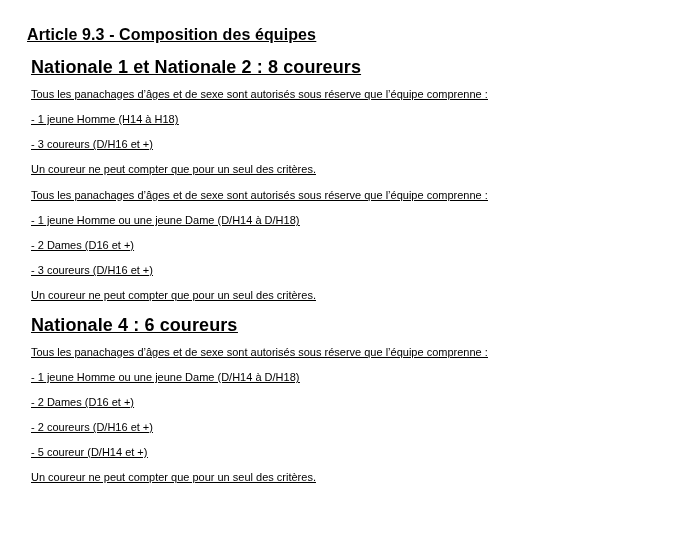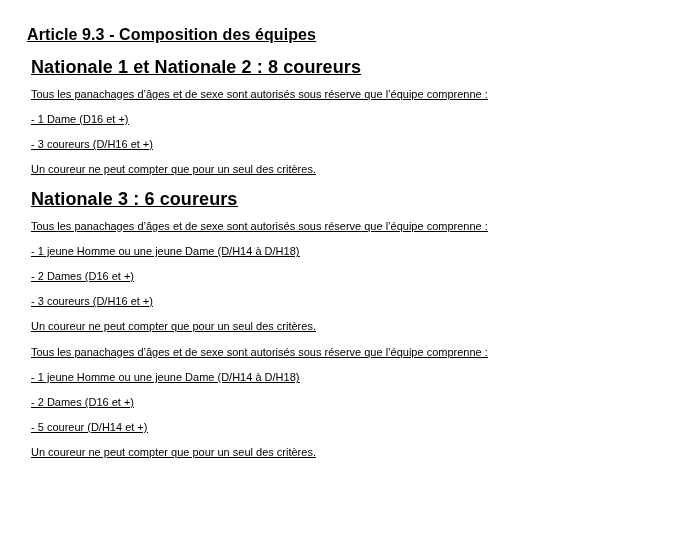--- a/index.html
+++ b/index.html
@@ -47,6 +47,7 @@
   <div>
     <div class="section-heading">Nationale 1 et Nationale 2 : 8 coureurs</div>
     <div class="line intro">Tous les panachages d’âges et de sexe sont autorisés sous réserve que l’équipe comprenne :</div>
+    <div class="line">- 1 jeune Homme (H14 à H18)</div>
     <div class="line">- 1 Dame (D16 et +)</div>
     <div class="line">- 3 coureurs (D/H16 et +)</div>
     <div class="line">Un coureur ne peut compter que pour un seul des critères.</div>

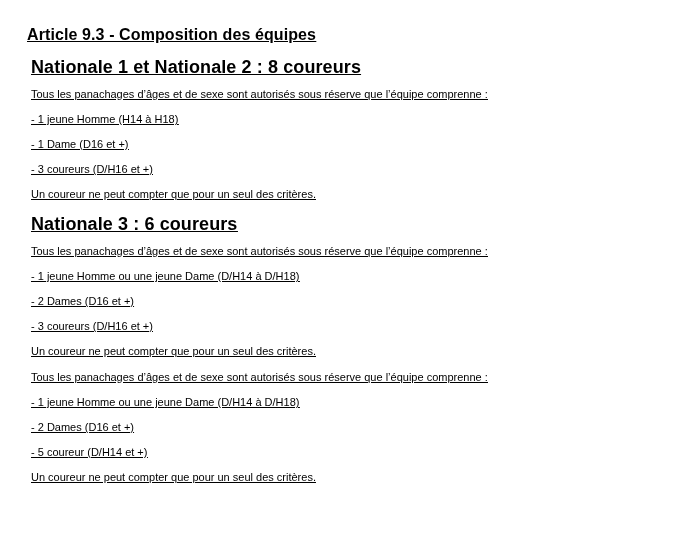--- a/index.html
+++ b/index.html
@@ -48,7 +48,6 @@
     <div class="section-heading">Nationale 1 et Nationale 2 : 8 coureurs</div>
     <div class="line intro">Tous les panachages d’âges et de sexe sont autorisés sous réserve que l’équipe comprenne :</div>
     <div class="line">- 1 jeune Homme (H14 à H18)</div>
-    <div class="line">- 1 Dame (D16 et +)</div>
     <div class="line">- 3 coureurs (D/H16 et +)</div>
     <div class="line">Un coureur ne peut compter que pour un seul des critères.</div>
   </div>

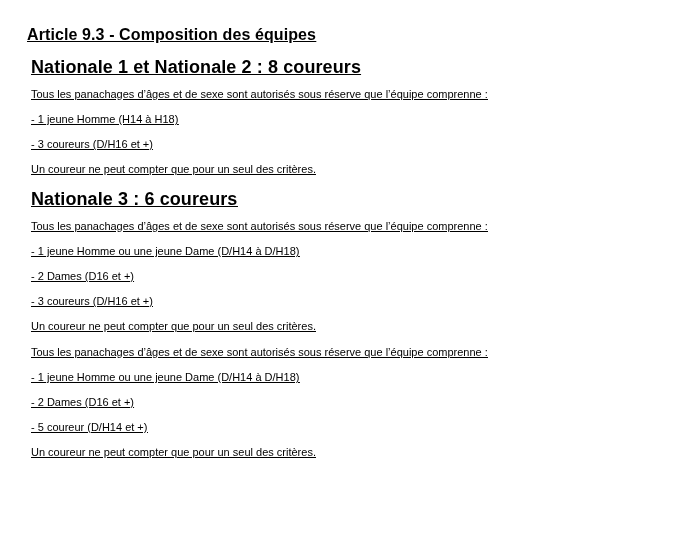--- a/index.html
+++ b/index.html
@@ -53,7 +53,6 @@
   </div>
 
   <div>
-    <div class="section-heading">Nationale 3 : 6 coureurs</div>
     <div class="line intro">Tous les panachages d’âges et de sexe sont autorisés sous réserve que l’équipe comprenne :</div>
     <div class="line">- 1 jeune Homme ou une jeune Dame (D/H14 à D/H18)</div>
     <div class="line">- 2 Dames (D16 et +)</div>

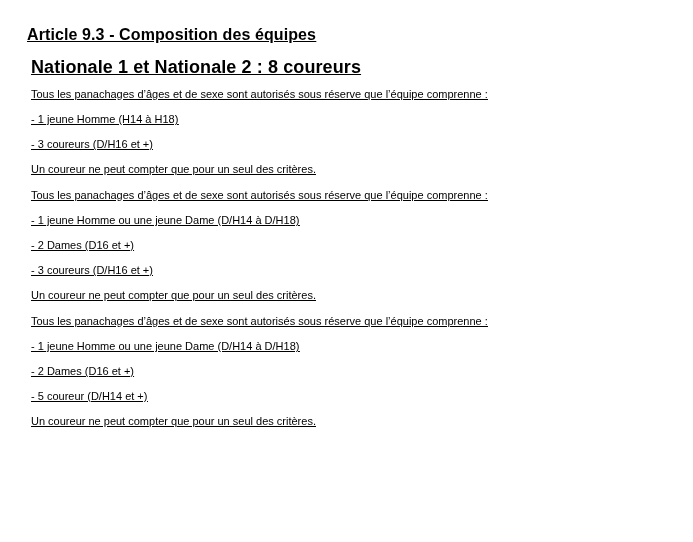--- a/index.html
+++ b/index.html
@@ -61,6 +61,7 @@
   </div>
 
   <div>
+    <div class="section-heading">Nationale 4 : 6 coureurs</div>
     <div class="line intro">Tous les panachages d’âges et de sexe sont autorisés sous réserve que l’équipe comprenne :</div>
     <div class="line">- 1 jeune Homme ou une jeune Dame (D/H14 à D/H18)</div>
     <div class="line">- 2 Dames (D16 et +)</div>

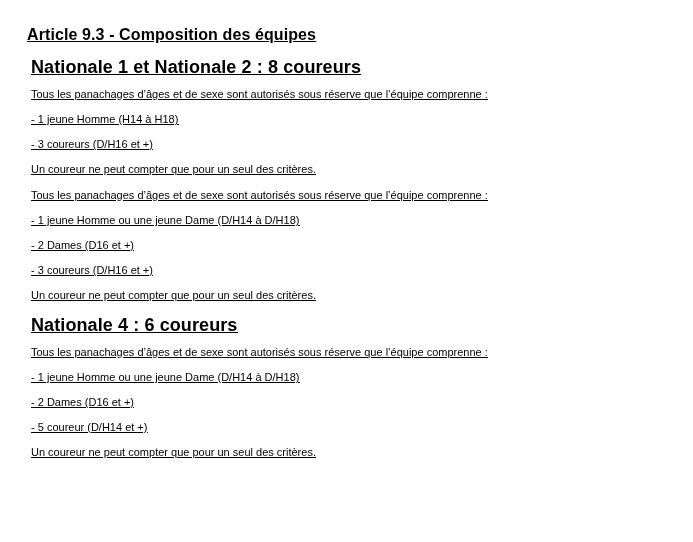--- a/index.html
+++ b/index.html
@@ -65,6 +65,7 @@
     <div class="line intro">Tous les panachages d’âges et de sexe sont autorisés sous réserve que l’équipe comprenne :</div>
     <div class="line">- 1 jeune Homme ou une jeune Dame (D/H14 à D/H18)</div>
     <div class="line">- 2 Dames (D16 et +)</div>
+    <div class="line">- 2 coureurs (D/H16 et +)</div>
     <div class="line">- 5 coureur (D/H14 et +)</div>
     <div class="line">Un coureur ne peut compter que pour un seul des critères.</div>
   </div>

